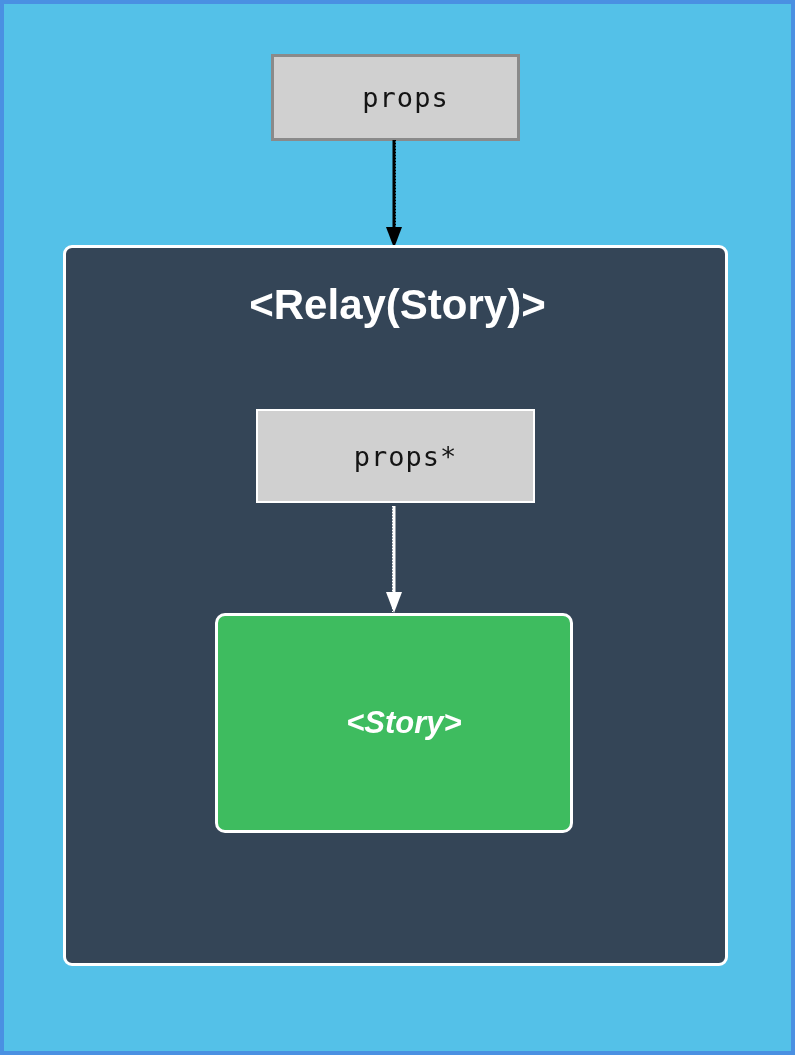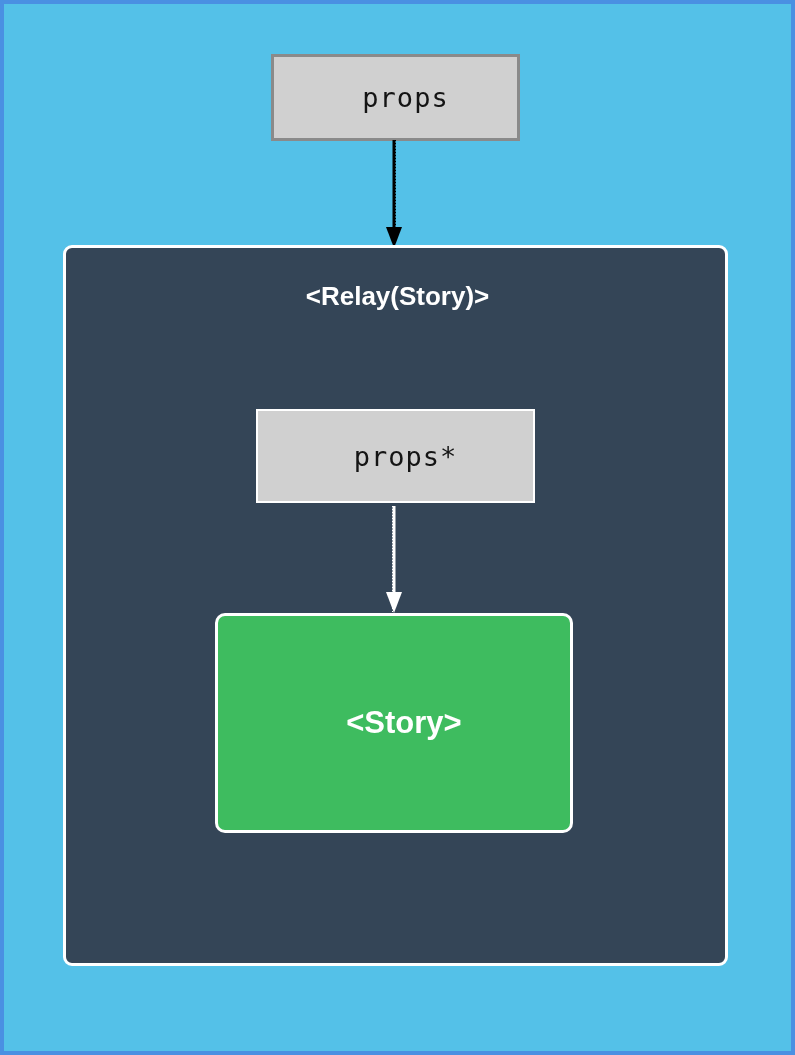--- a/index.html
+++ b/index.html
@@ -54,7 +54,7 @@
     top: 277px;
     width: 100%;
     text-align: center;
-    font-size: 26px;
+    font-size: 42px;
     font-weight: bold;
     color: #ffffff;
   }

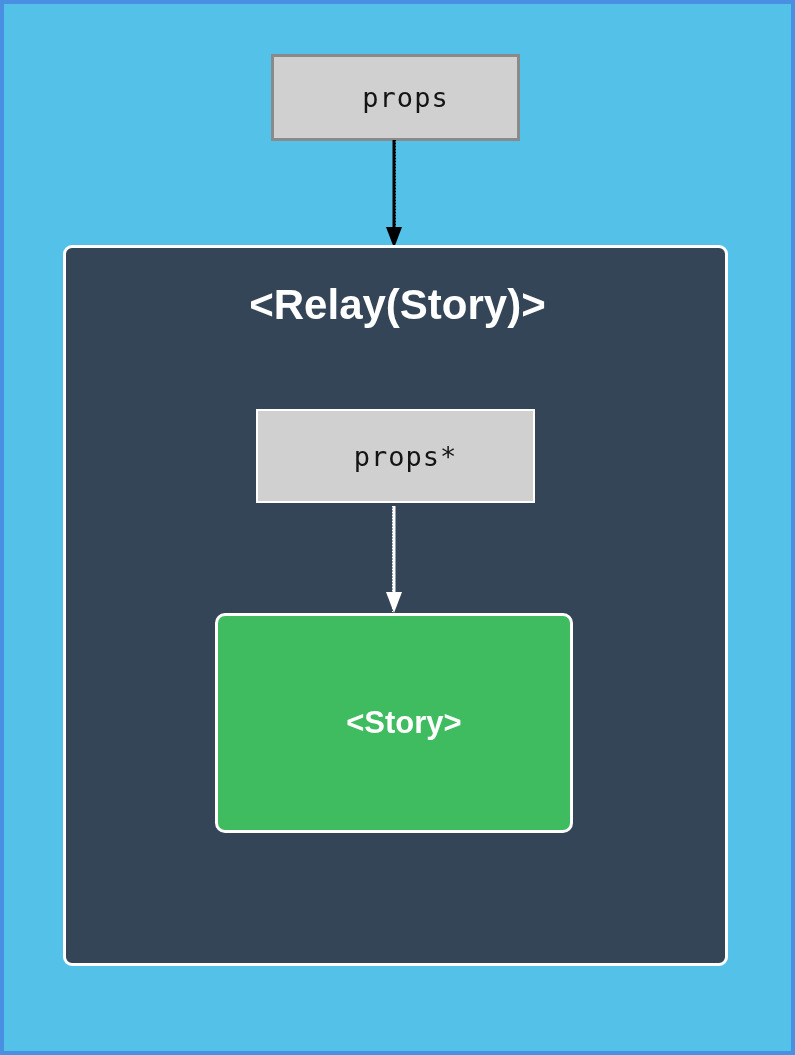--- a/index.html
+++ b/index.html
@@ -74,6 +74,7 @@
     background: #3ebc5f;
     border: 3px solid #ffffff;
     border-radius: 10px;
+    font-style: italic;
   }
   .story-label {
     font-size: 31px;

